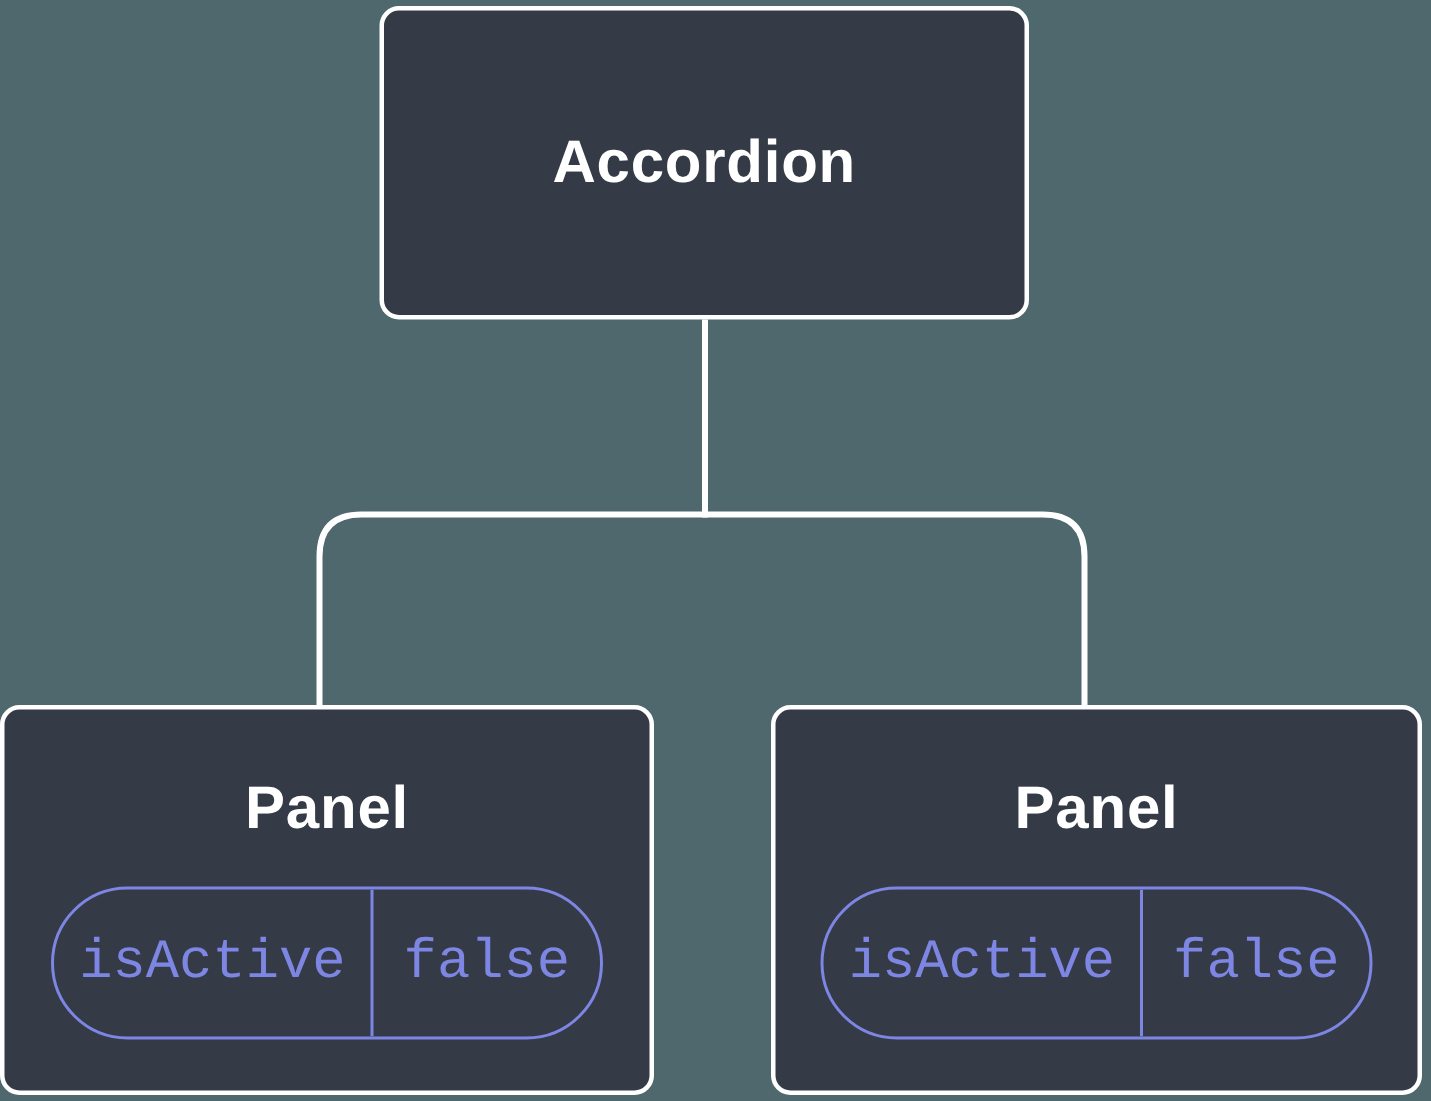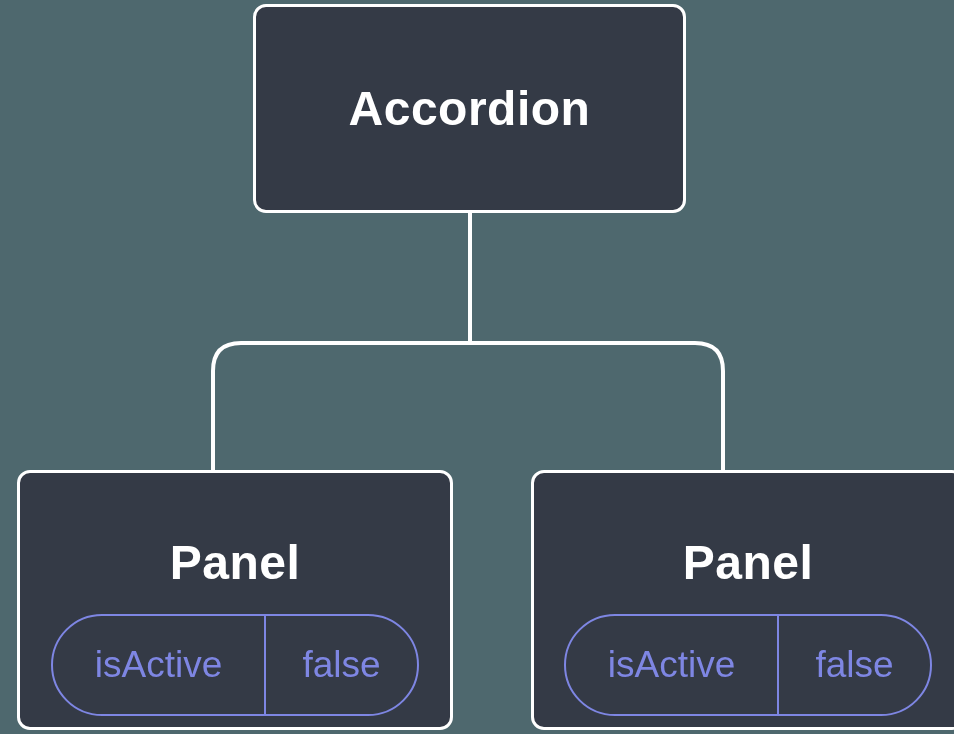--- a/index.html
+++ b/index.html
@@ -41,7 +41,7 @@
   }
   .node-title {
     color: var(--title-text);
-    font-size: 48px;
+    font-size: 40px;
     font-weight: 600;
     letter-spacing: 0.5px;
   }

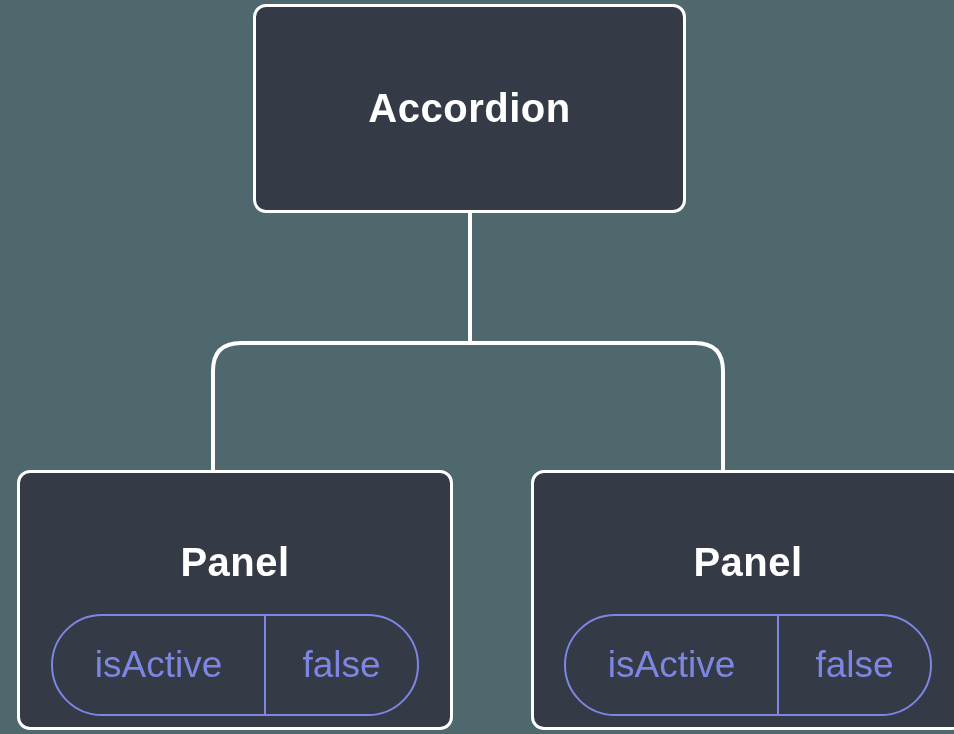--- a/index.html
+++ b/index.html
@@ -51,8 +51,7 @@
     display: flex;
     flex-direction: column;
     align-items: center;
-    padding-top: 61px;
-    margin-left: 17px;
+    padding-top: 38px;
   }
   .node-panel-left  { left: 0px;   width: 436px; }
   .node-panel-right { left: 514px; width: 434px; }

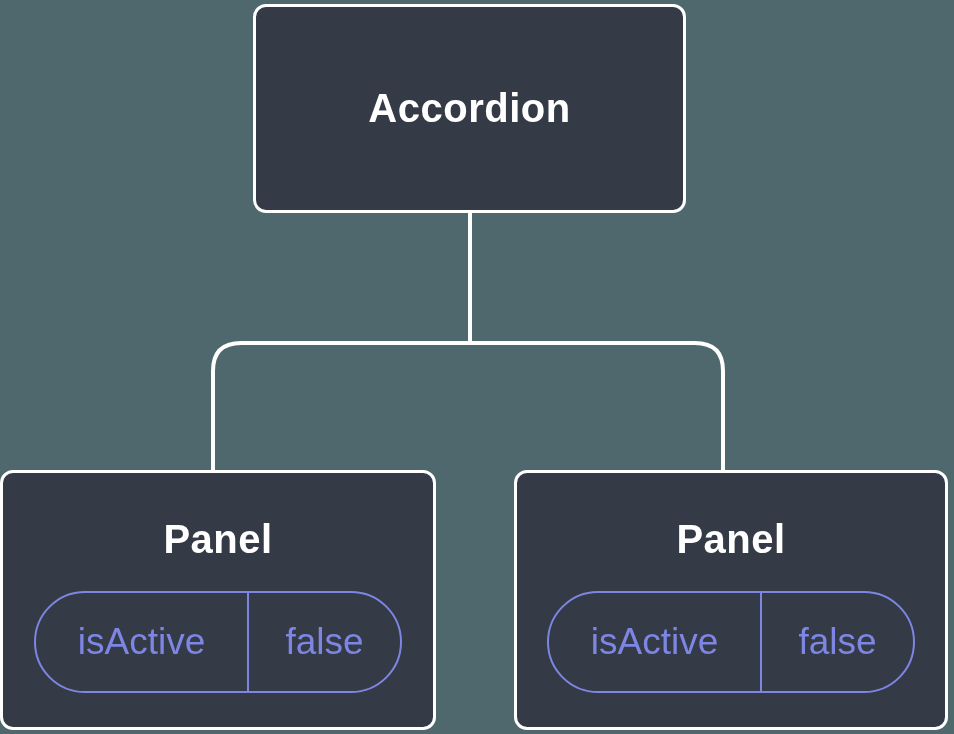--- a/index.html
+++ b/index.html
@@ -76,6 +76,7 @@
     color: var(--state-accent);
     font-size: 37px;
     font-weight: 400;
+    font-family: Liberation Mono, monospace;
   }
   .pill-key {
     flex: 1.4;

